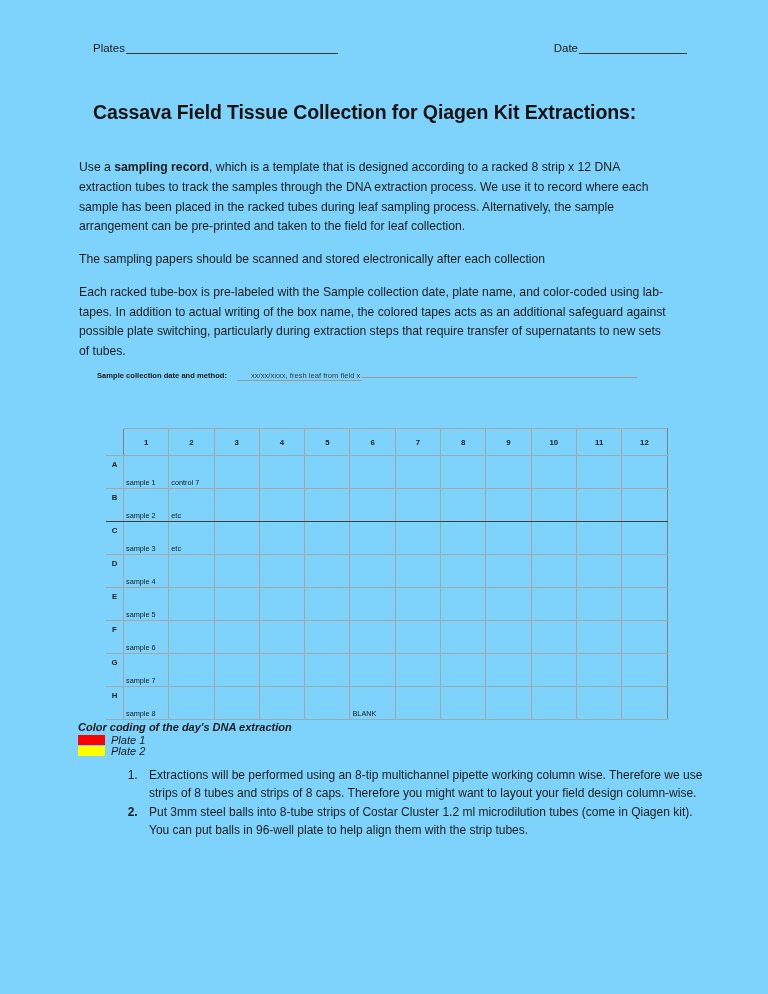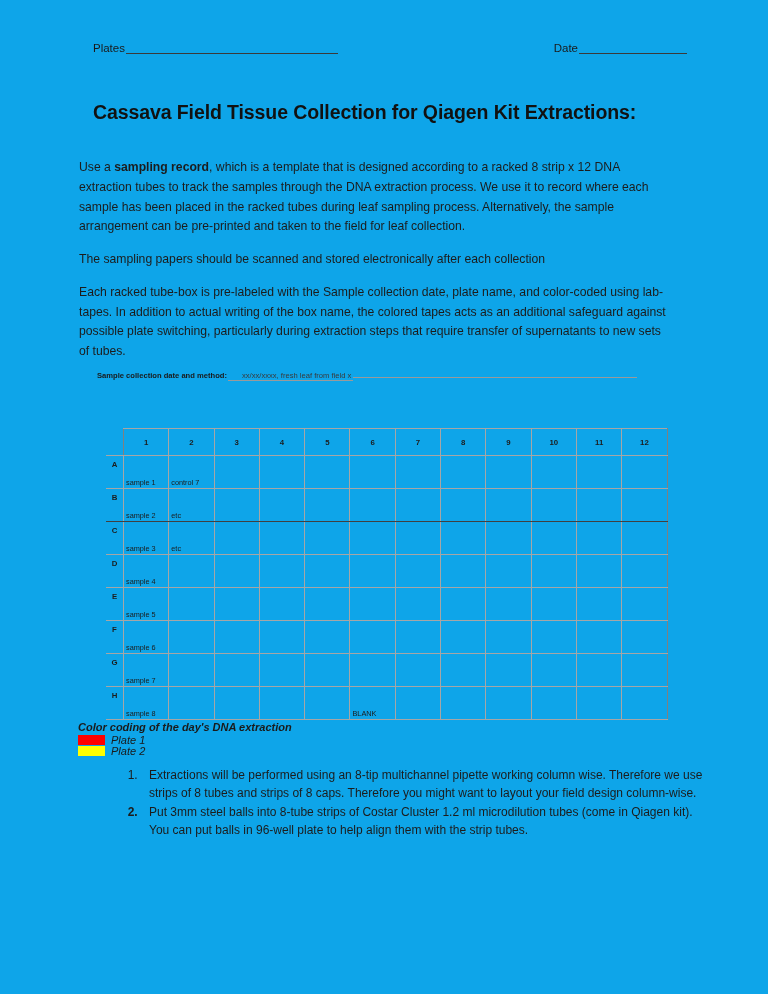--- a/index.html
+++ b/index.html
@@ -20,7 +20,7 @@
     position: relative;
     width: 768px;
     height: 994px;
-    background: #0ea5e9;
+    background: #7dd3fc;
   }
 
   

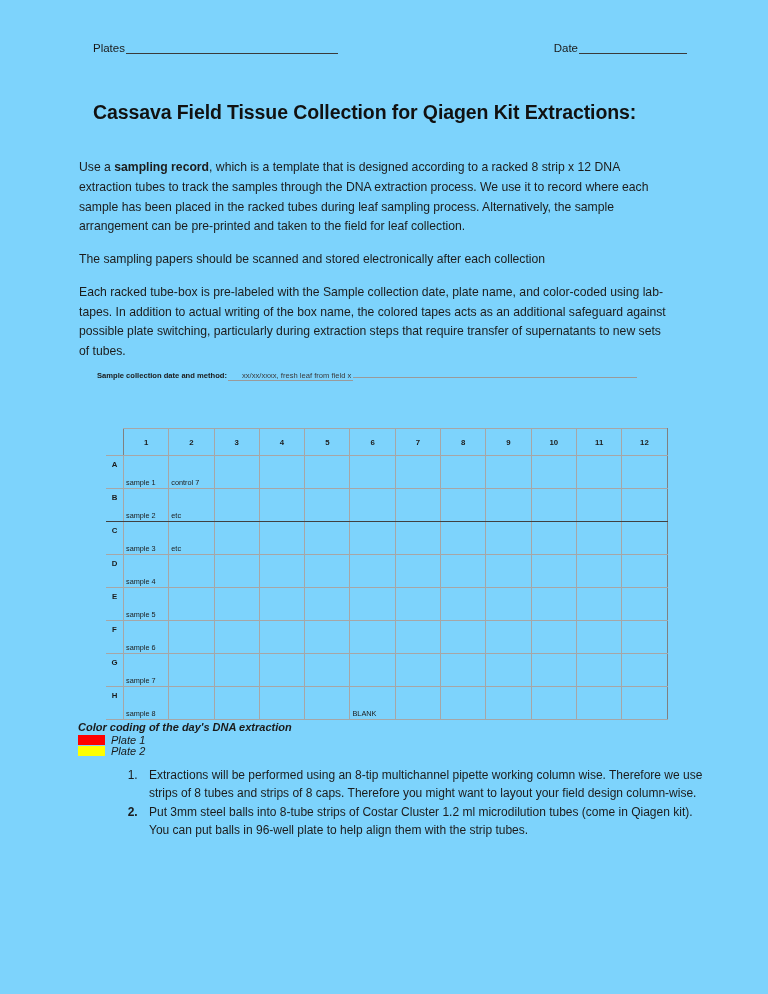--- a/index.html
+++ b/index.html
@@ -92,7 +92,7 @@
   }
   .form-row .lbl {
     font-weight: bold;
-    margin-right: 1px;
+    margin-right: 10px;
   }
   .form-row .val {
     color: #3a3a3a;

